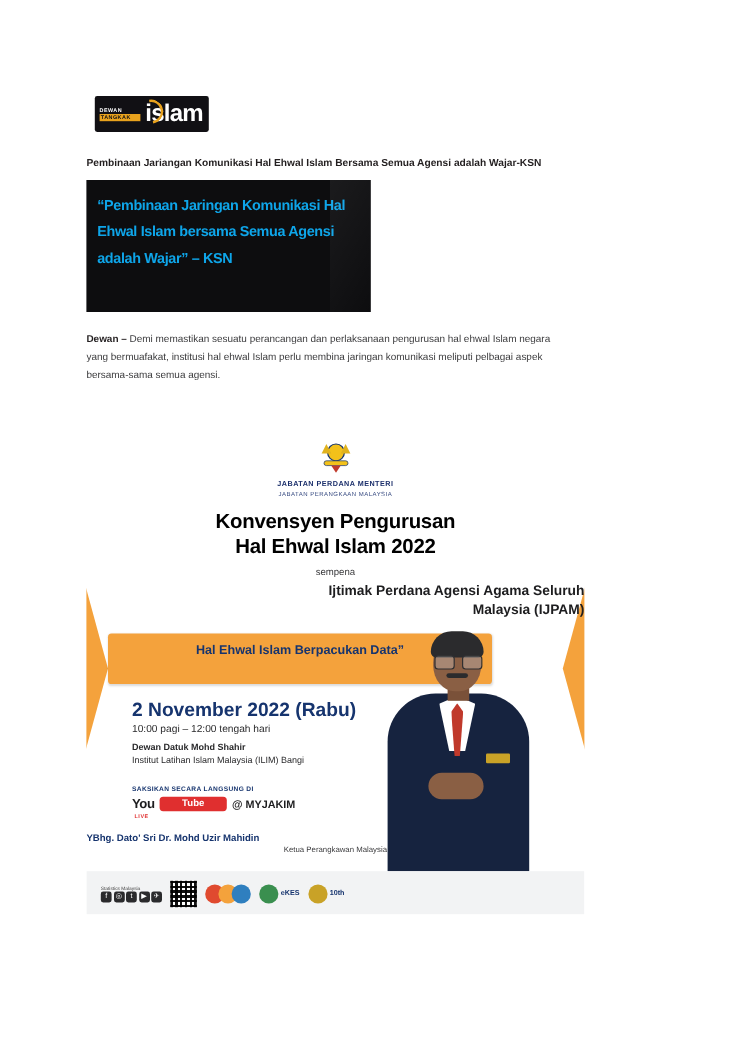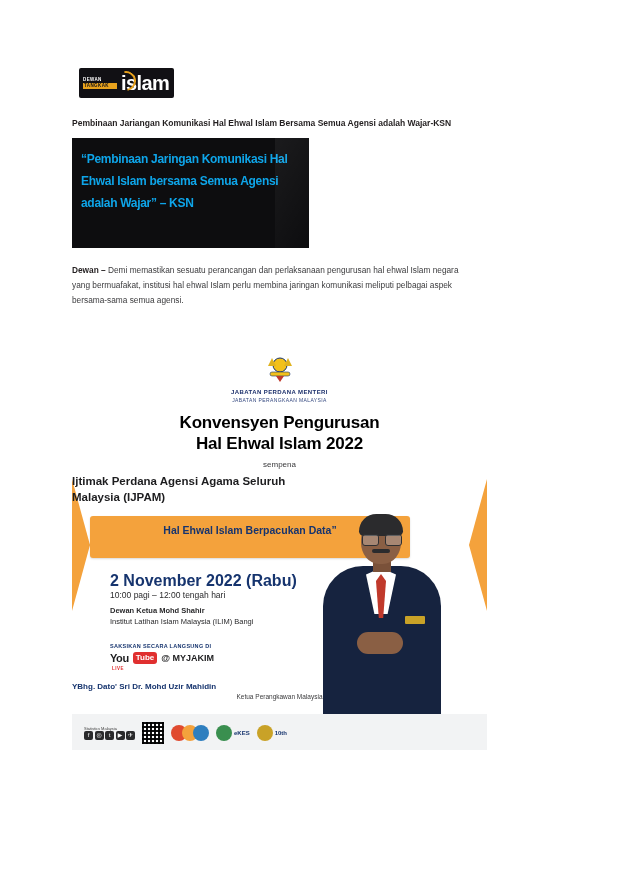--- a/index.html
+++ b/index.html
@@ -20,6 +20,7 @@
     width: 621px;
     height: 640px;
     background: #ffffff;
+    margin-top: 12px;
   }
 
   

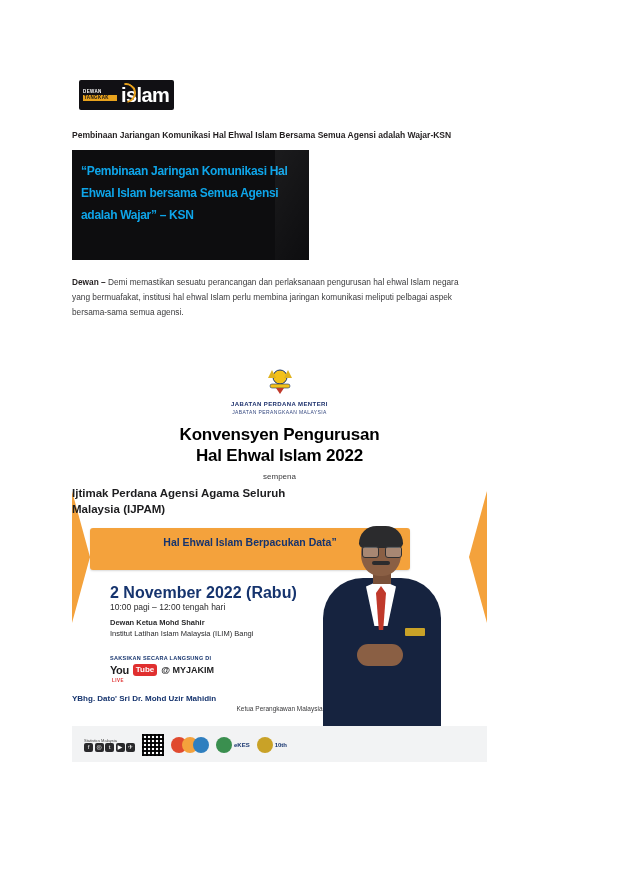--- a/index.html
+++ b/index.html
@@ -217,7 +217,7 @@
     position: absolute;
     left: 0; right: 0;
     top: 133px;
-    text-align: left;
+    text-align: right;
     font-size: 11.5px;
     font-weight: bold;
     color: #1d1d1f;

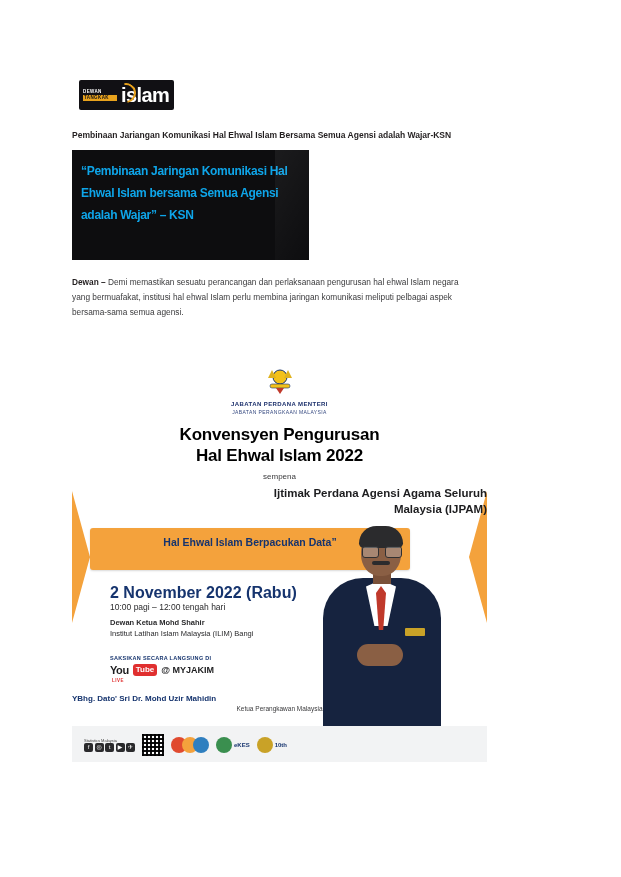--- a/index.html
+++ b/index.html
@@ -557,7 +557,7 @@
 
     <div class="date-line">2 November 2022 (Rabu)</div>
     <div class="time-line">10:00 pagi – 12:00 tengah hari</div>
-    <div class="venue1">Dewan Ketua Mohd Shahir</div>
+    <div class="venue1">Dewan Datuk Mohd Shahir</div>
     <div class="venue2">Institut Latihan Islam Malaysia (ILIM) Bangi</div>
 
     <div class="live-label">SAKSIKAN SECARA LANGSUNG DI</div>

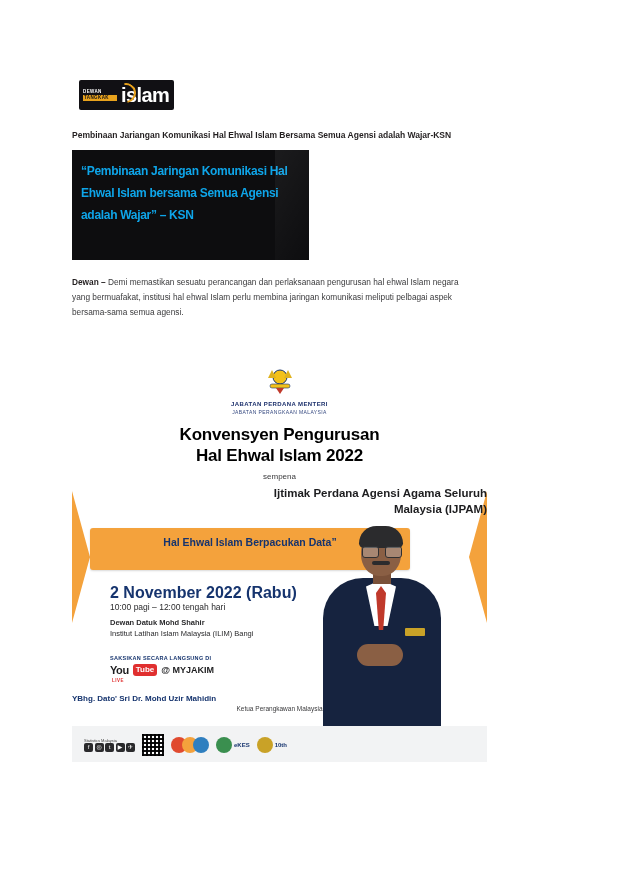--- a/index.html
+++ b/index.html
@@ -306,7 +306,7 @@
     font-size: 8px;
     font-weight: bold;
     border-radius: 3px;
-    padding: 0 3px;
+    padding: 0 19px;
     line-height: 12px;
   }
   .yt-handle {

